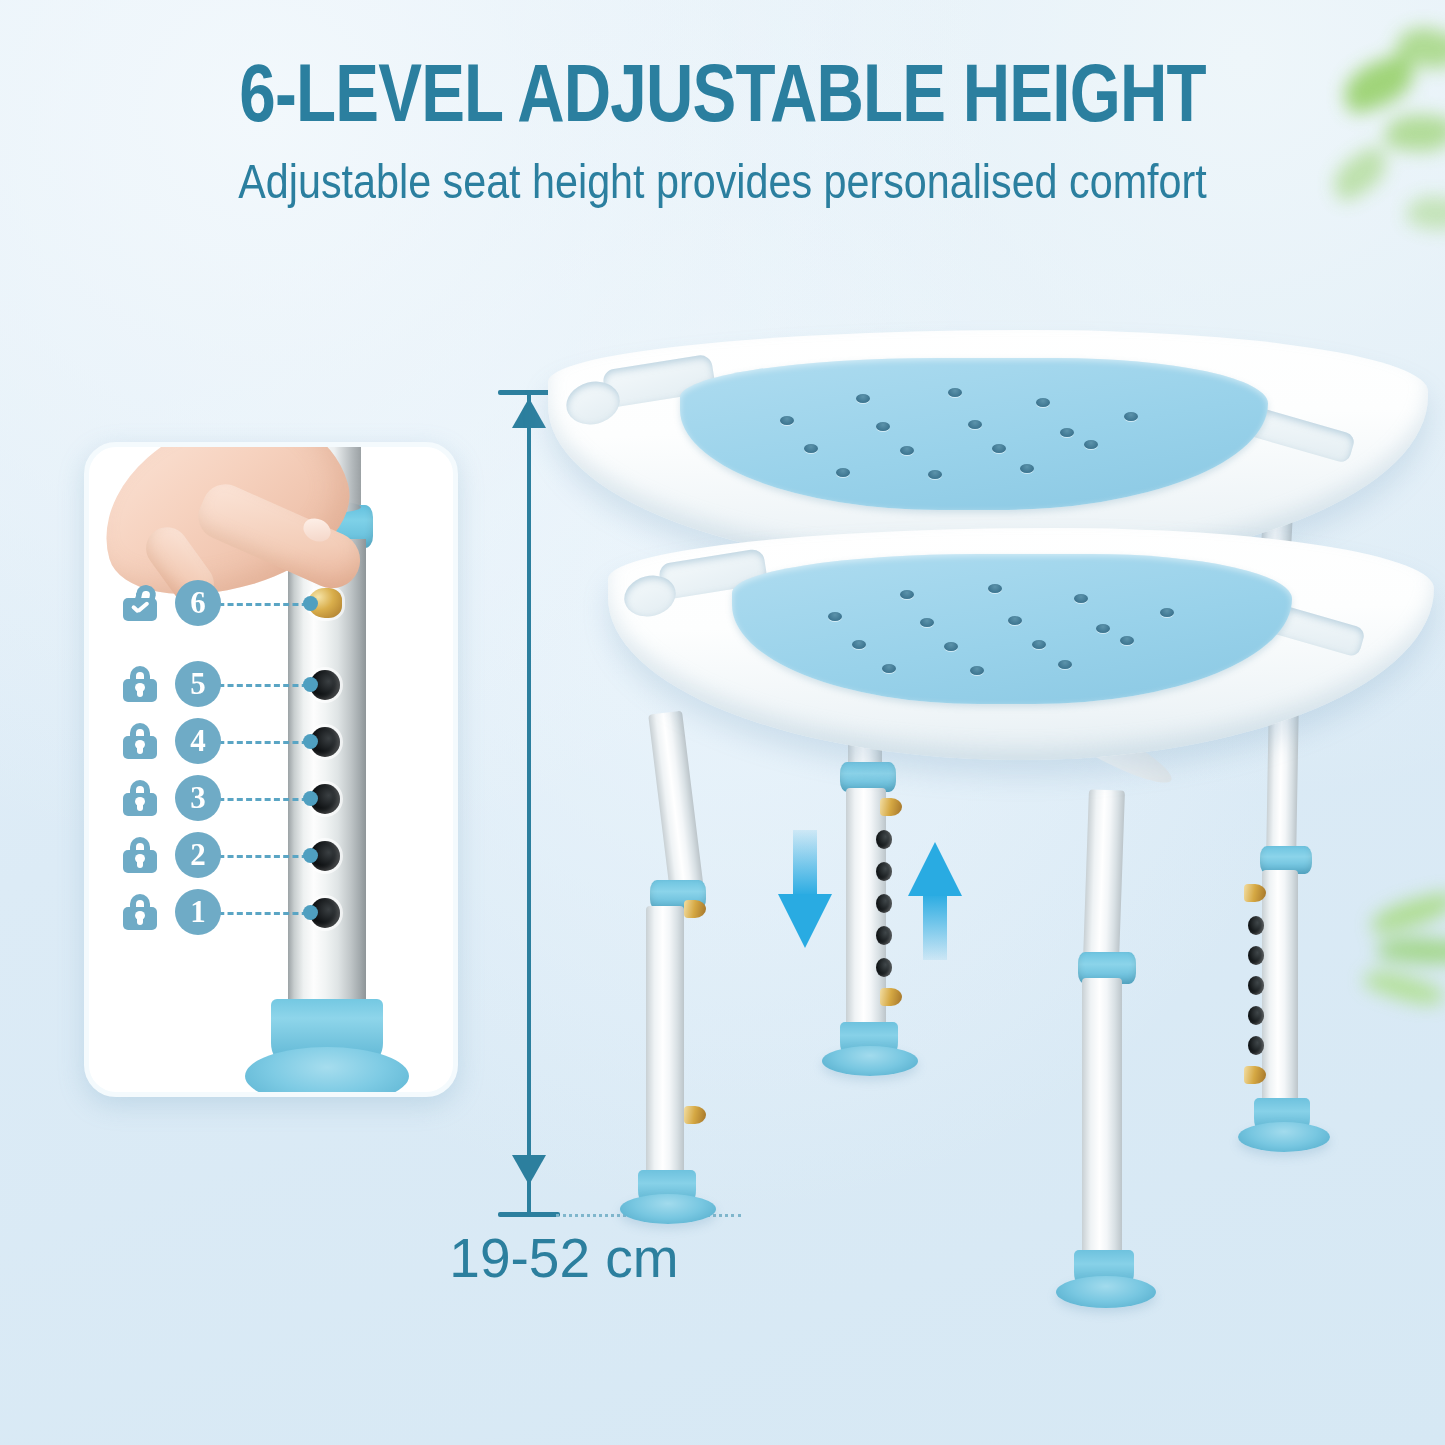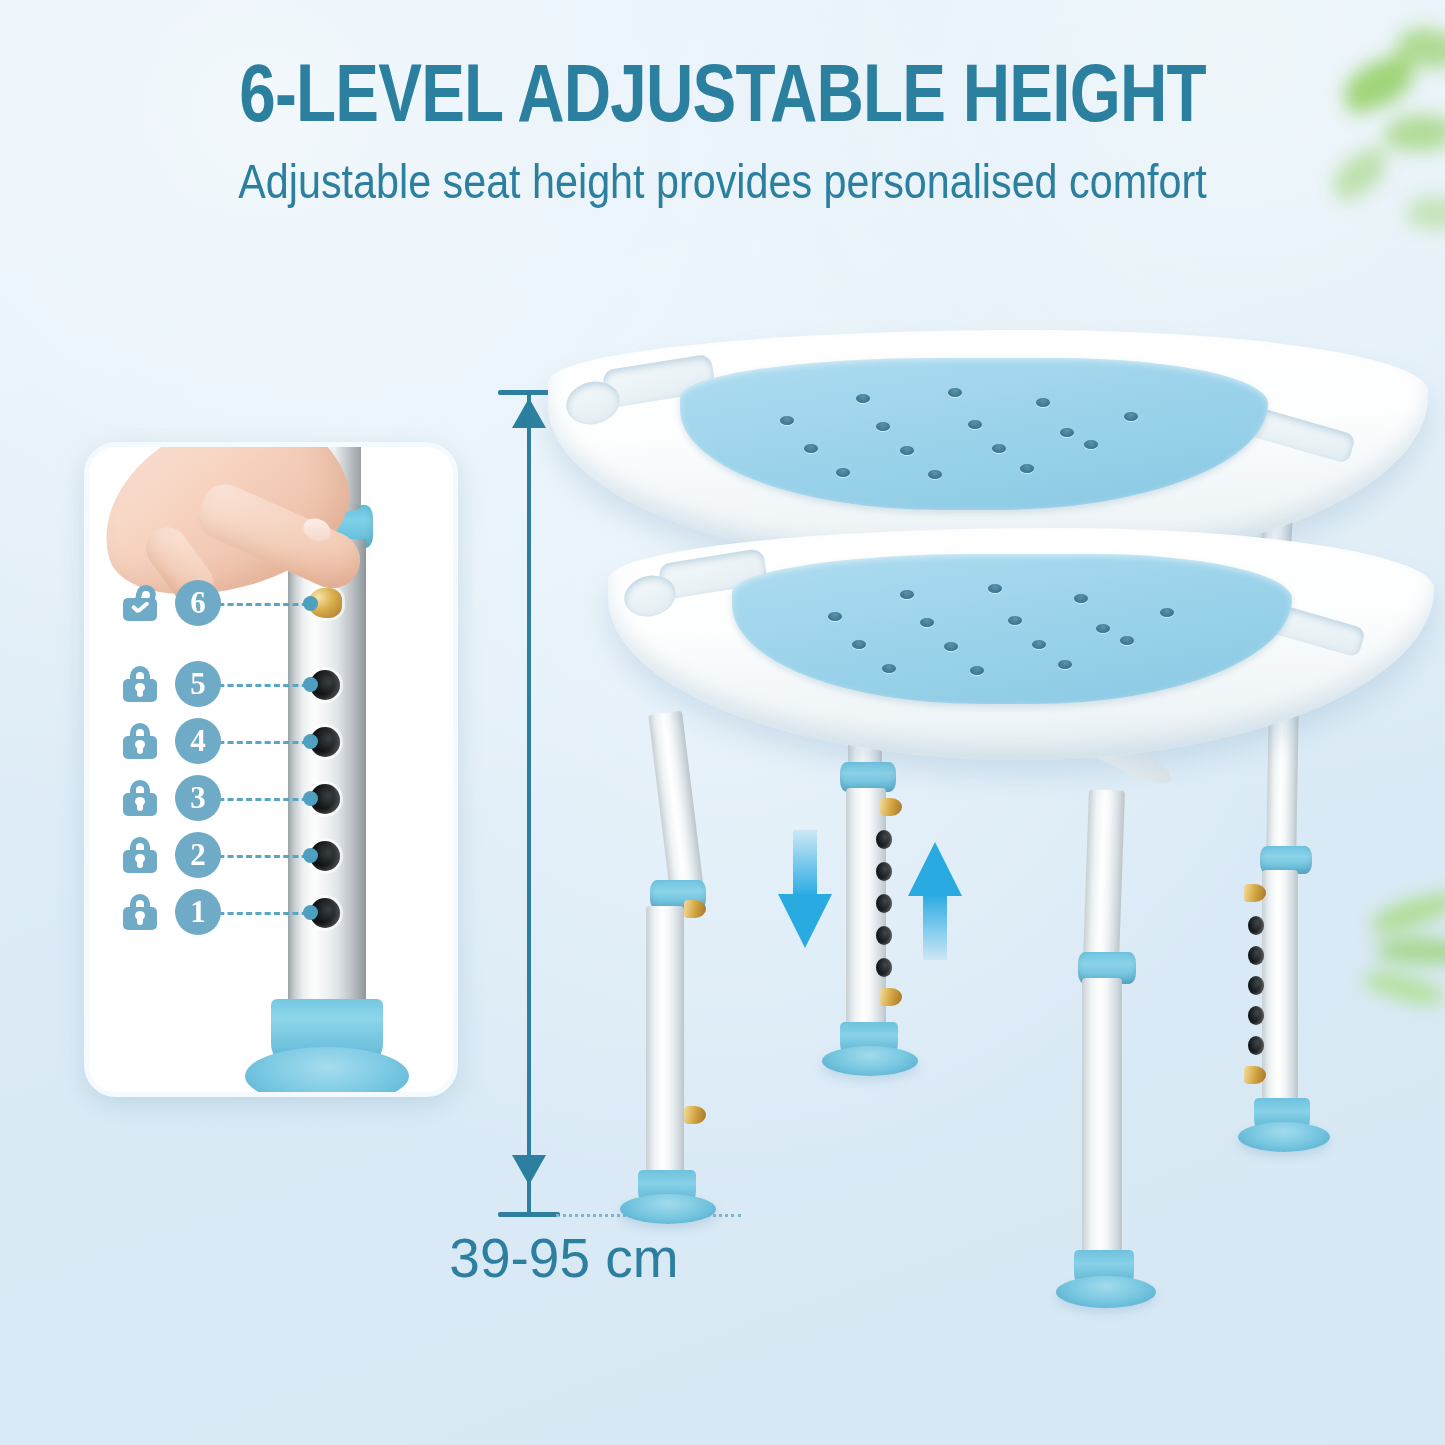--- a/index.html
+++ b/index.html
@@ -268,7 +268,7 @@
     <div class="arrow-dn" style="left:512px;top:1155px;border-top:30px solid #2c7f9e;"></div>
     <div class="dim-tick" style="left:498px;top:1212px;"></div>
     <div class="dim-ext" style="left:556px;top:1214px;width:185px;"></div>
-    <div class="dimlabel">39-95 cm</div>
+    <div class="dimlabel">19-52 cm</div>
   </div>
 
   <div>

